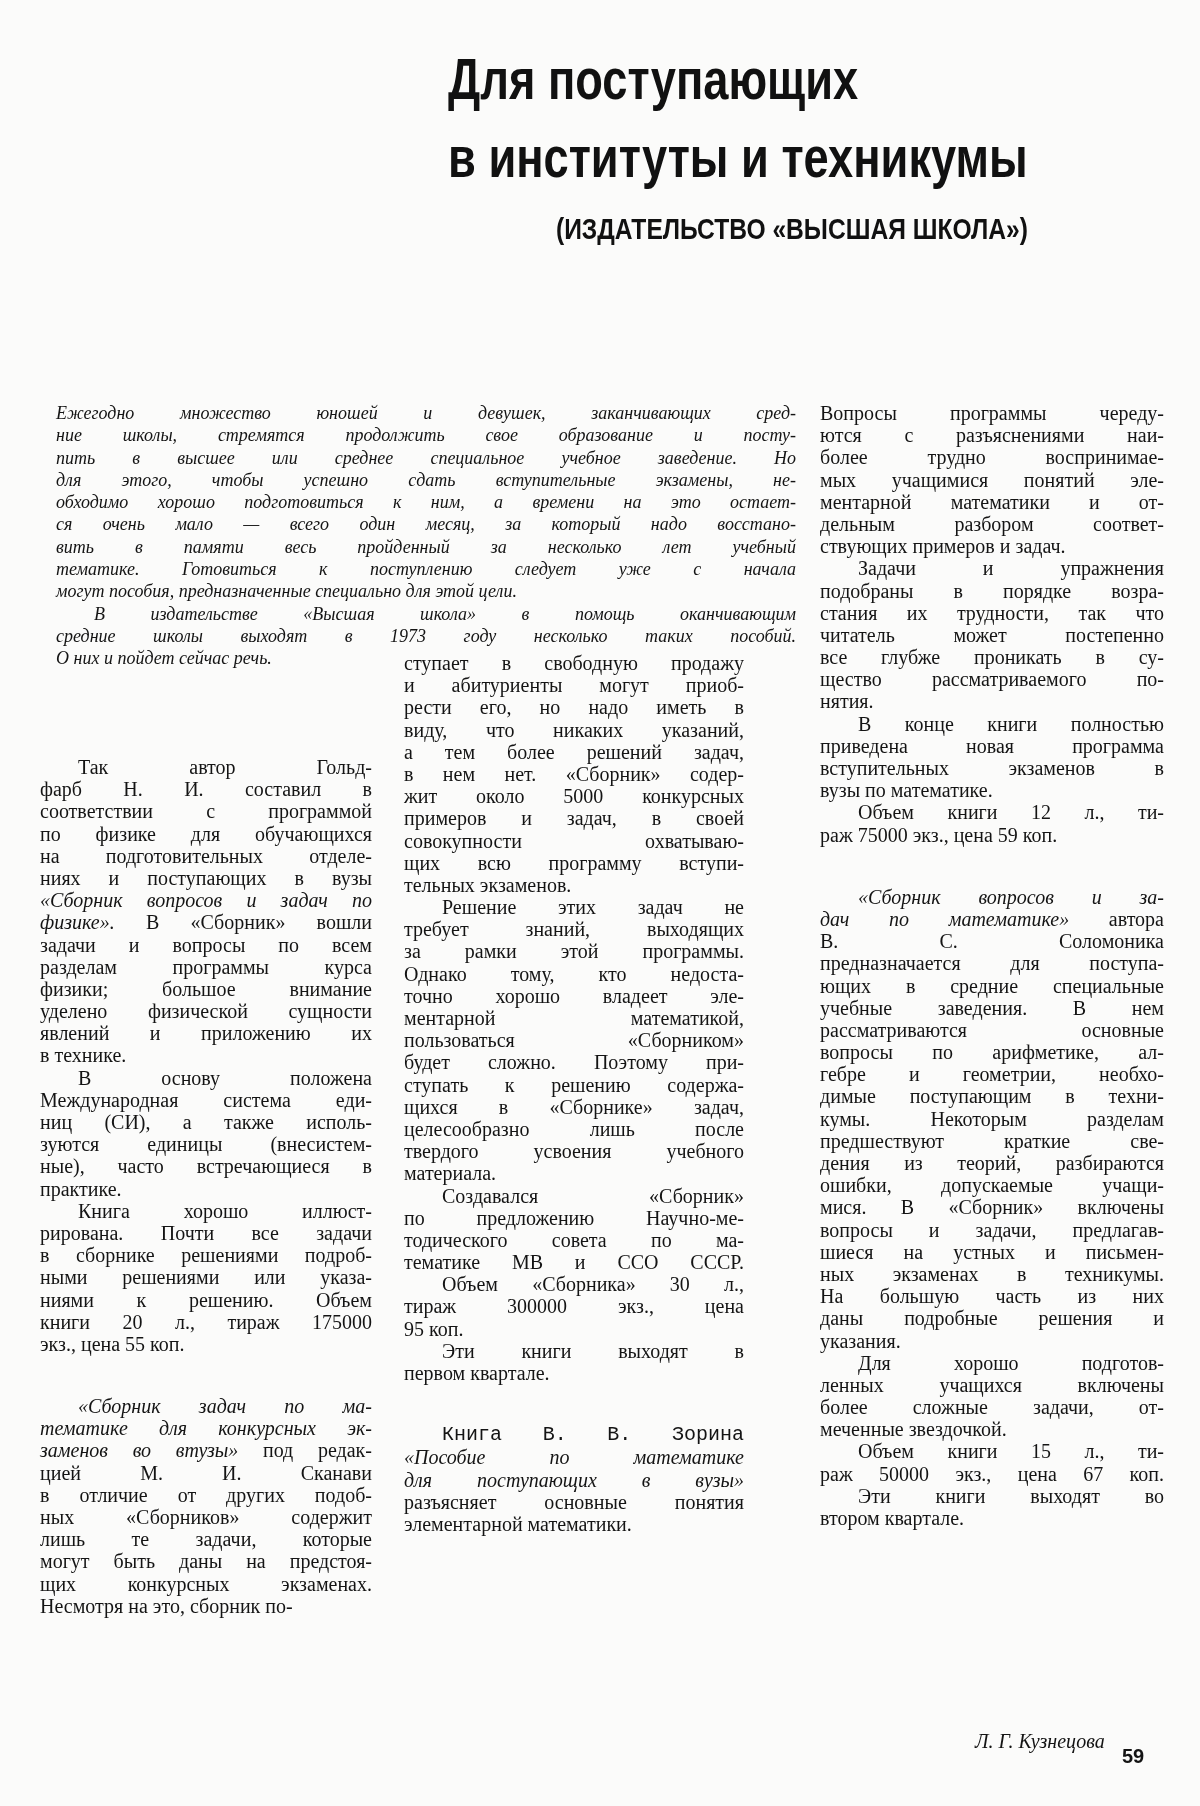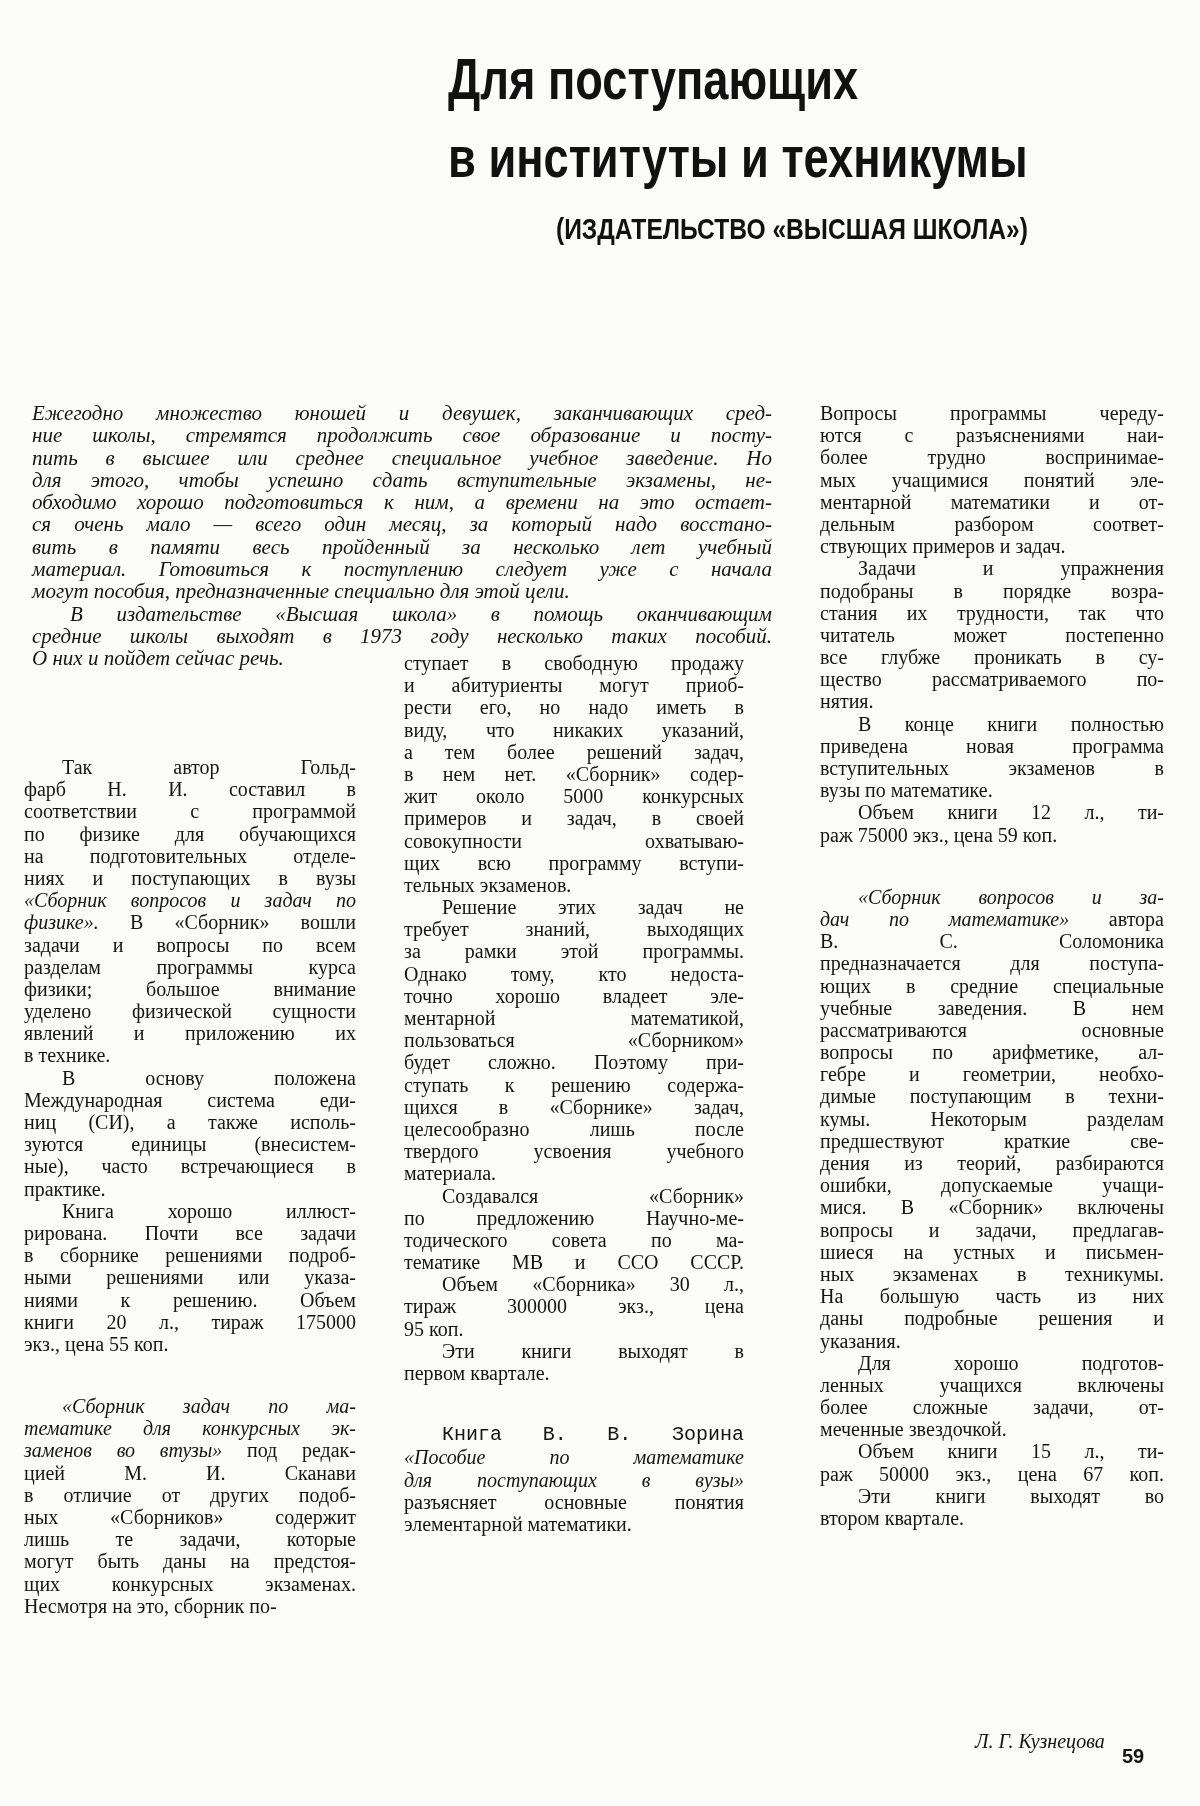--- a/index.html
+++ b/index.html
@@ -45,9 +45,9 @@
     .line.indent { padding-left: 38px; }
     .block { position: absolute; }
     .intro {
-      left: 32px; top: 402px; width: 740px;
+      left: 56px; top: 402px; width: 740px;
       font-style: italic;
-      font-size: 21px;
+      font-size: 18px;
     }
     .intro .line { height: 22.3px; line-height: 22.3px; }
     .col { font-size: 20px; }

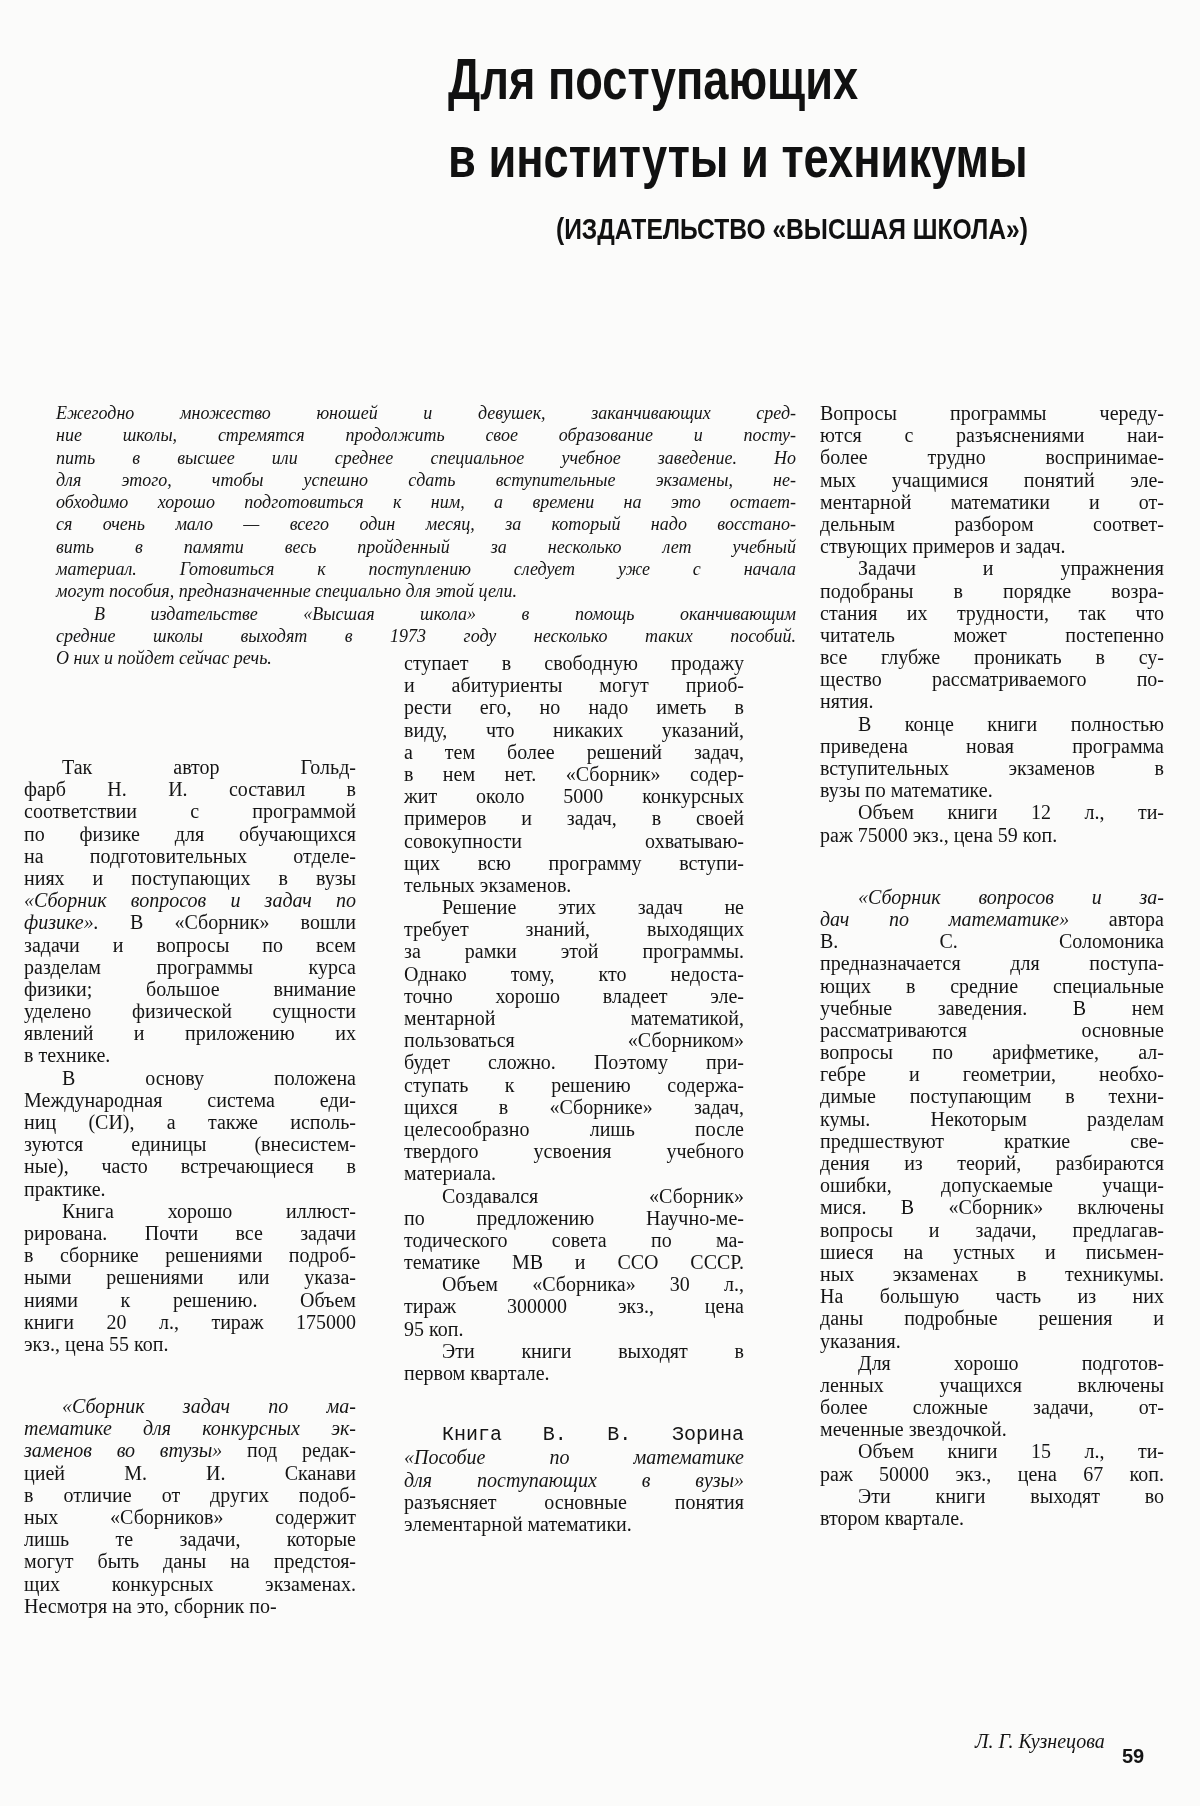--- a/index.html
+++ b/index.html
@@ -84,7 +84,7 @@
     <span class="line">обходимо хорошо подготовиться к ним, а времени на это остает-</span>
     <span class="line">ся очень мало — всего один месяц, за который надо восстано-</span>
     <span class="line">вить в памяти весь пройденный за несколько лет учебный</span>
-    <span class="line">материал. Готовиться к поступлению следует уже с начала</span>
+    <span class="line">тематике. Готовиться к поступлению следует уже с начала</span>
     <span class="line last">могут пособия, предназначенные специально для этой цели.</span>
     <span class="line indent">В издательстве «Высшая школа» в помощь оканчивающим</span>
     <span class="line">средние школы выходят в 1973 году несколько таких пособий.</span>

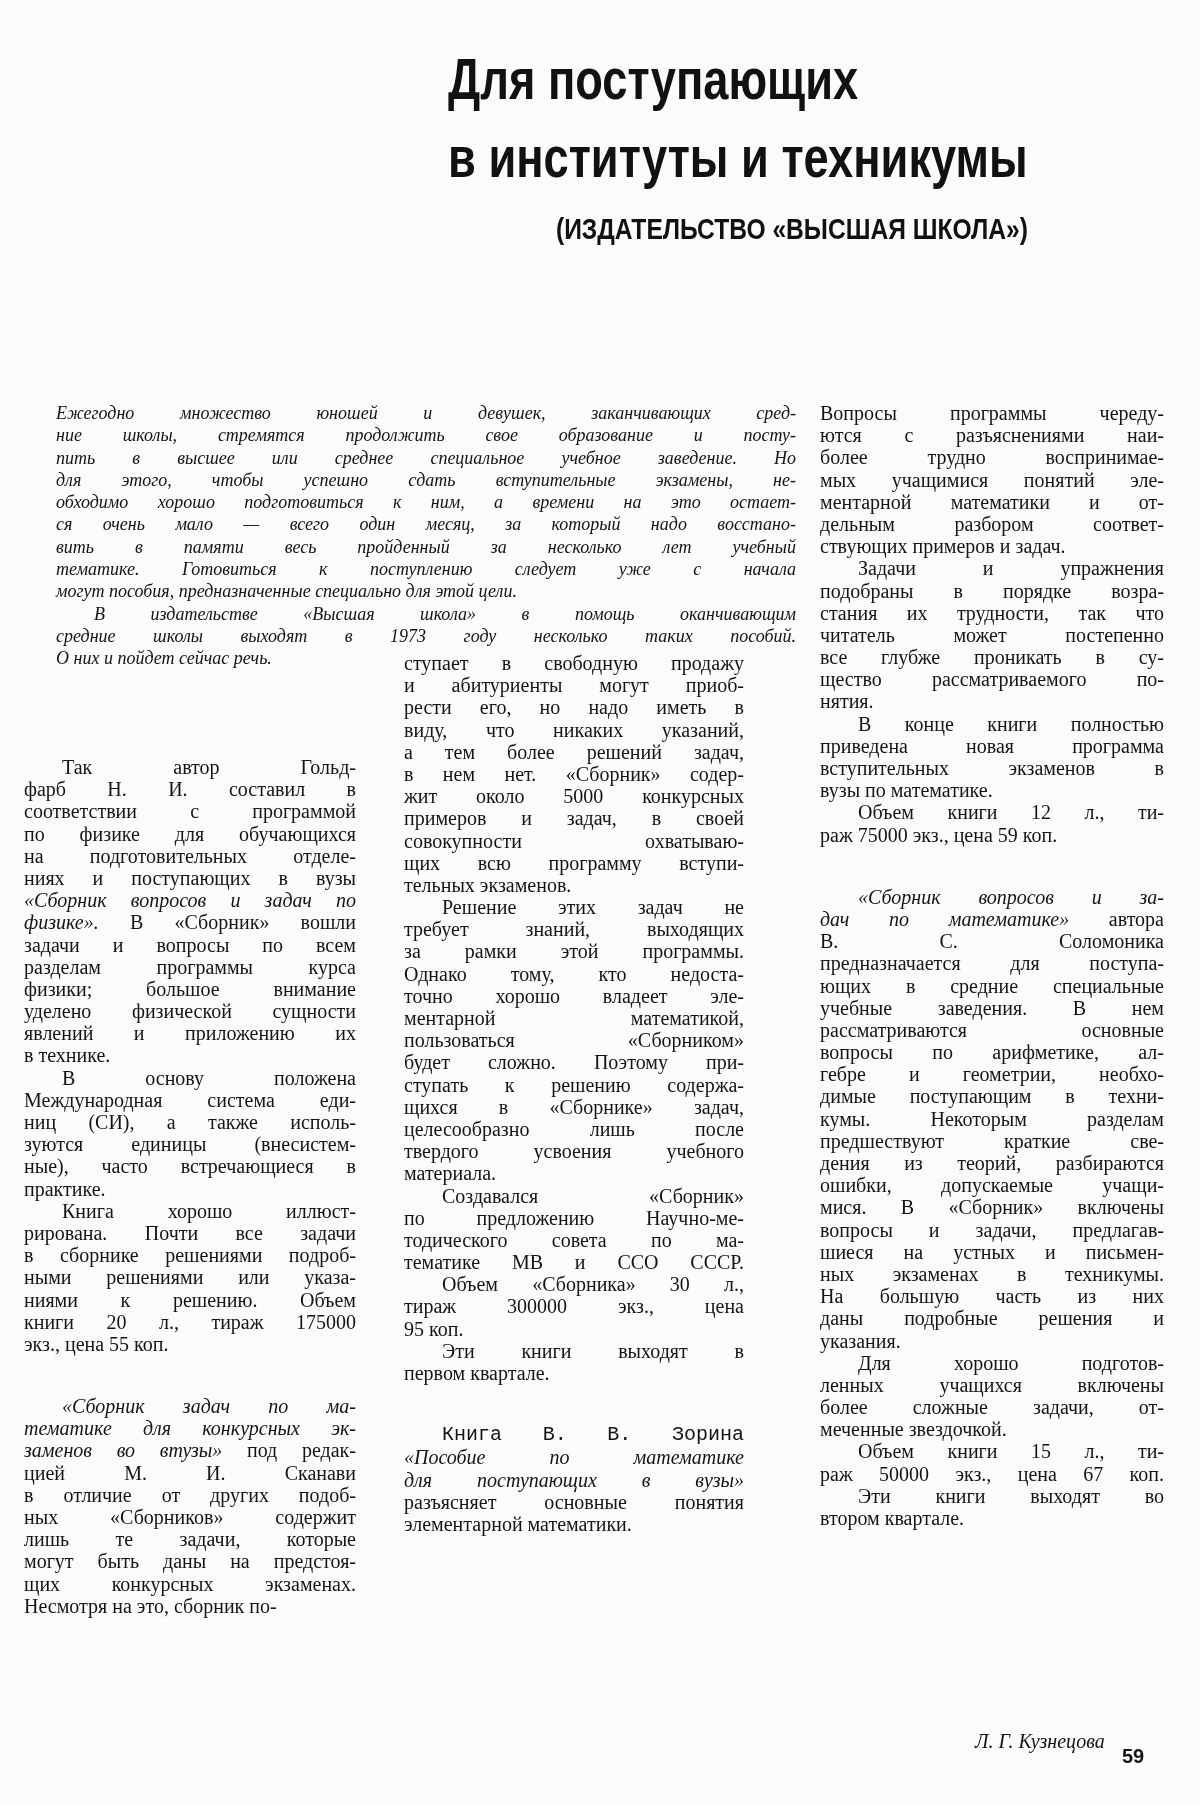--- a/index.html
+++ b/index.html
@@ -51,7 +51,7 @@
     }
     .intro .line { height: 22.3px; line-height: 22.3px; }
     .col { font-size: 20px; }
-    .col1 { left: 24px; top: 756px; width: 332px; }
+    .col1 { left: 40px; top: 756px; width: 332px; }
     .col2 { left: 404px; top: 652px; width: 340px; }
     .col3 { left: 820px; top: 402px; width: 344px; }
     .gap-m { height: 40px; }

